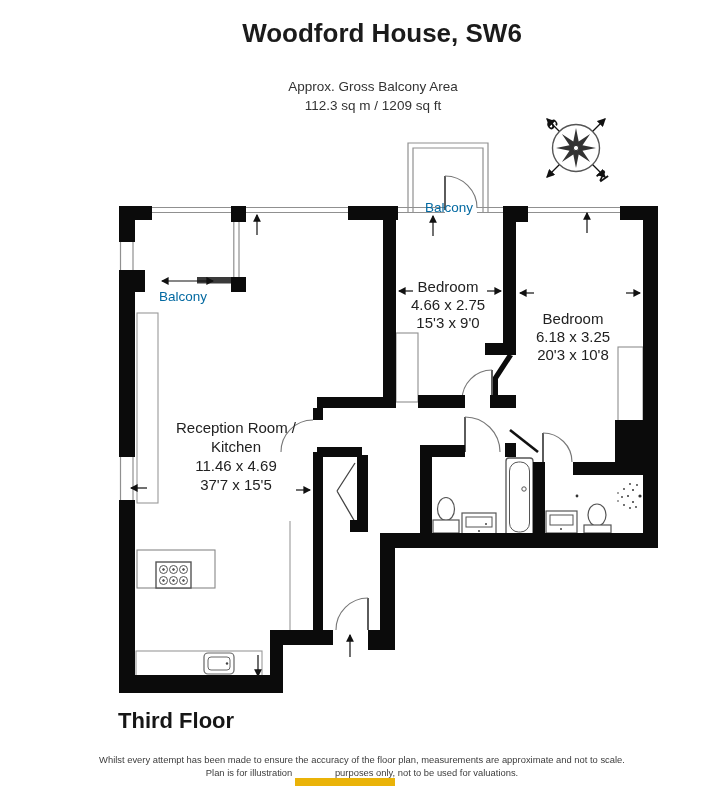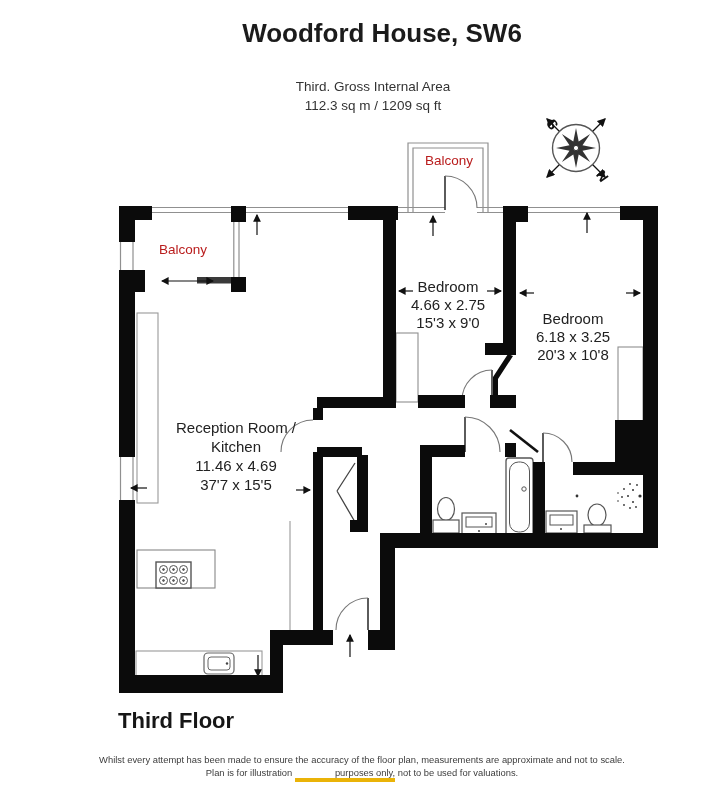--- a/index.html
+++ b/index.html
@@ -26,7 +26,7 @@
 <body>
 
 <div class="abs cx" id="title">Woodford House, SW6</div>
-<div class="abs cx subtitle" id="area1">Third. Gross Internal Area</div>
+<div class="abs cx subtitle" id="area1">Approx. Gross Balcony Area</div>
 <div class="abs cx subtitle" id="area2">112.3 sq m / 1209 sq ft</div>
 
 <svg id="plan-svg" class="abs" width="710" height="804" viewBox="0 0 710 804">

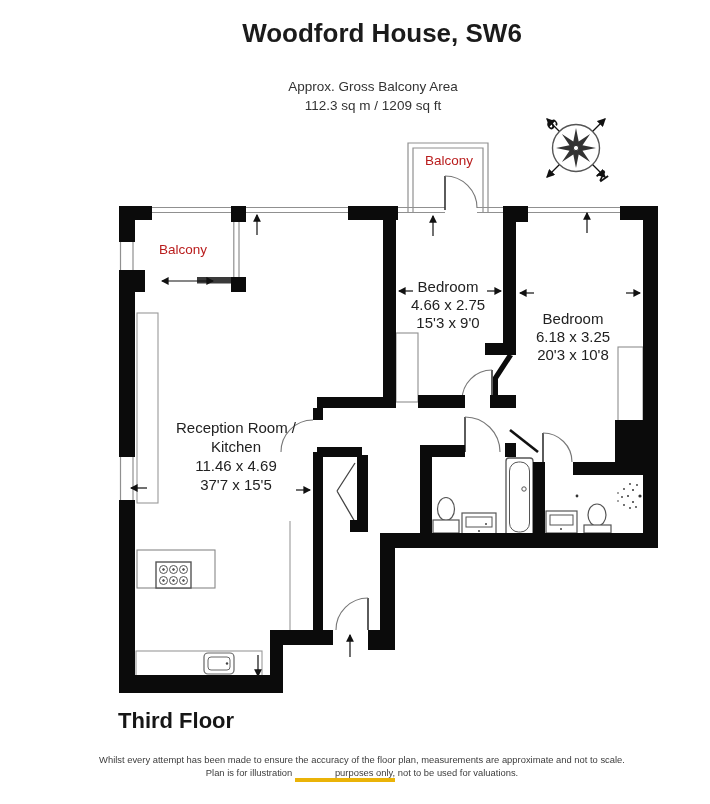--- a/index.html
+++ b/index.html
@@ -15,7 +15,7 @@
   #area1{left:373px;top:79px;}
   #area2{left:373px;top:98px;}
   .room-label{font-size:15px;line-height:18px;color:#222;}
-  .balcony-label{font-size:13.5px;color:#b91c1c;}
+  .balcony-label{font-size:13.5px;color:#0369a1;margin-top:47px;}
   #plan-svg{left:0;top:0;}
   #third-floor{left:118px;top:708px;font-size:22px;font-weight:bold;color:#161616;}
   .disclaimer{left:16px;top:753px;width:692px;text-align:center;

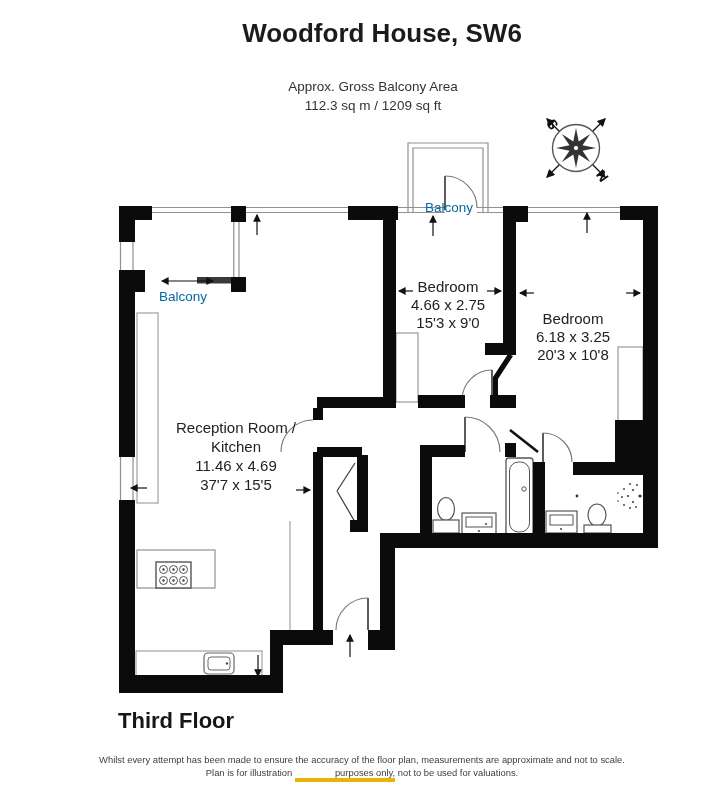--- a/index.html
+++ b/index.html
@@ -20,7 +20,7 @@
   #third-floor{left:118px;top:708px;font-size:22px;font-weight:bold;color:#161616;}
   .disclaimer{left:16px;top:753px;width:692px;text-align:center;
     font-size:9.4px;line-height:13.2px;color:#3d3d3d;}
-  .ul{border-bottom:4px solid #eab308;padding-left:40px;}
+  .ul{border-bottom:8px solid #eab308;padding-left:40px;}
 </style>
 </head>
 <body>

